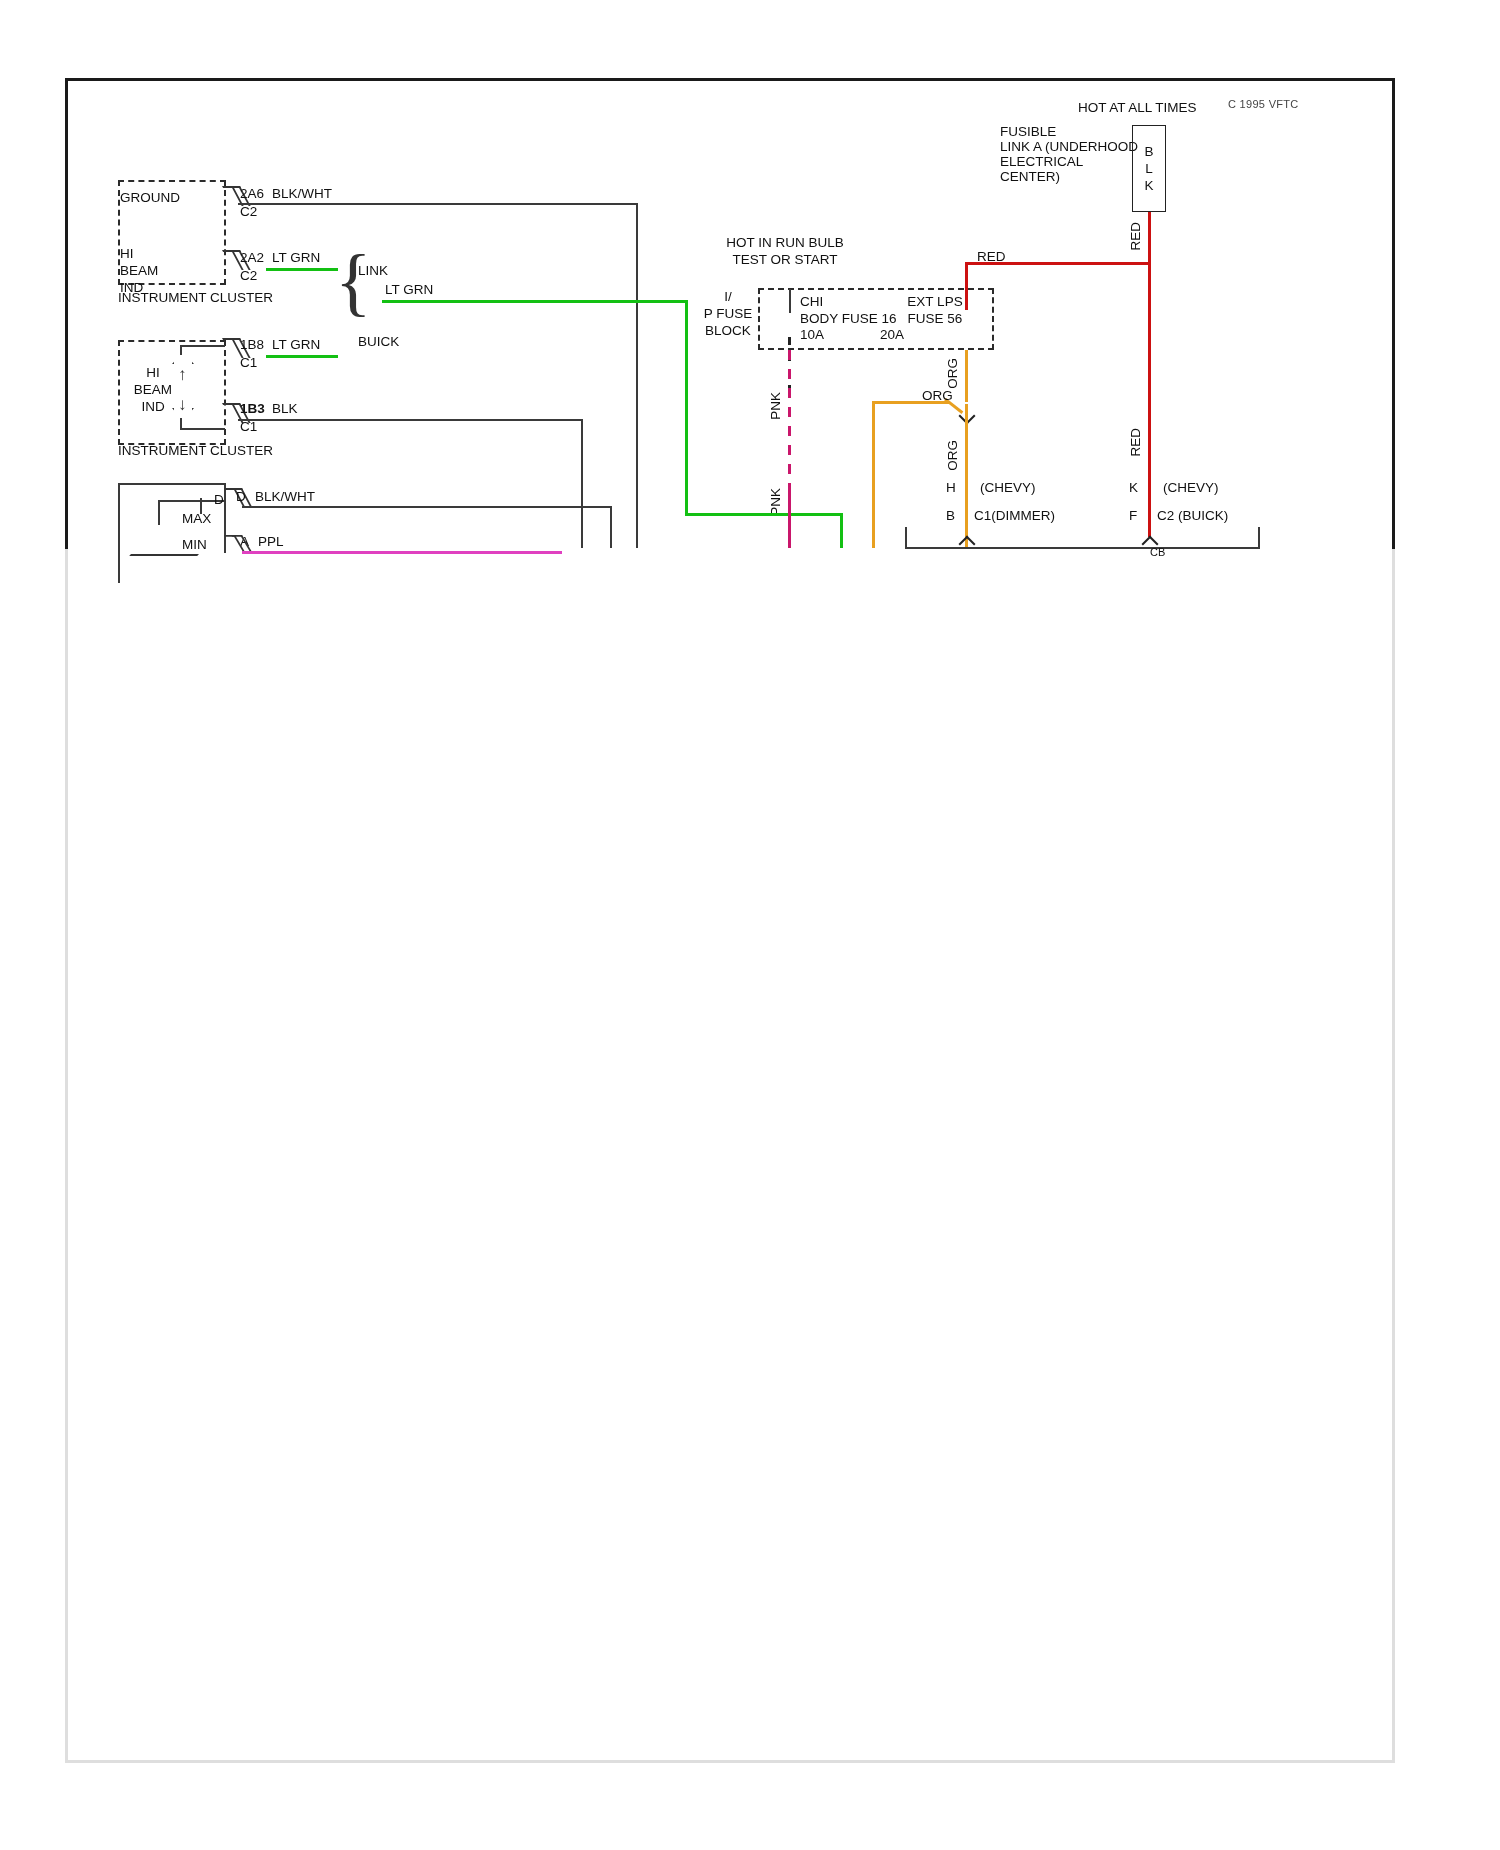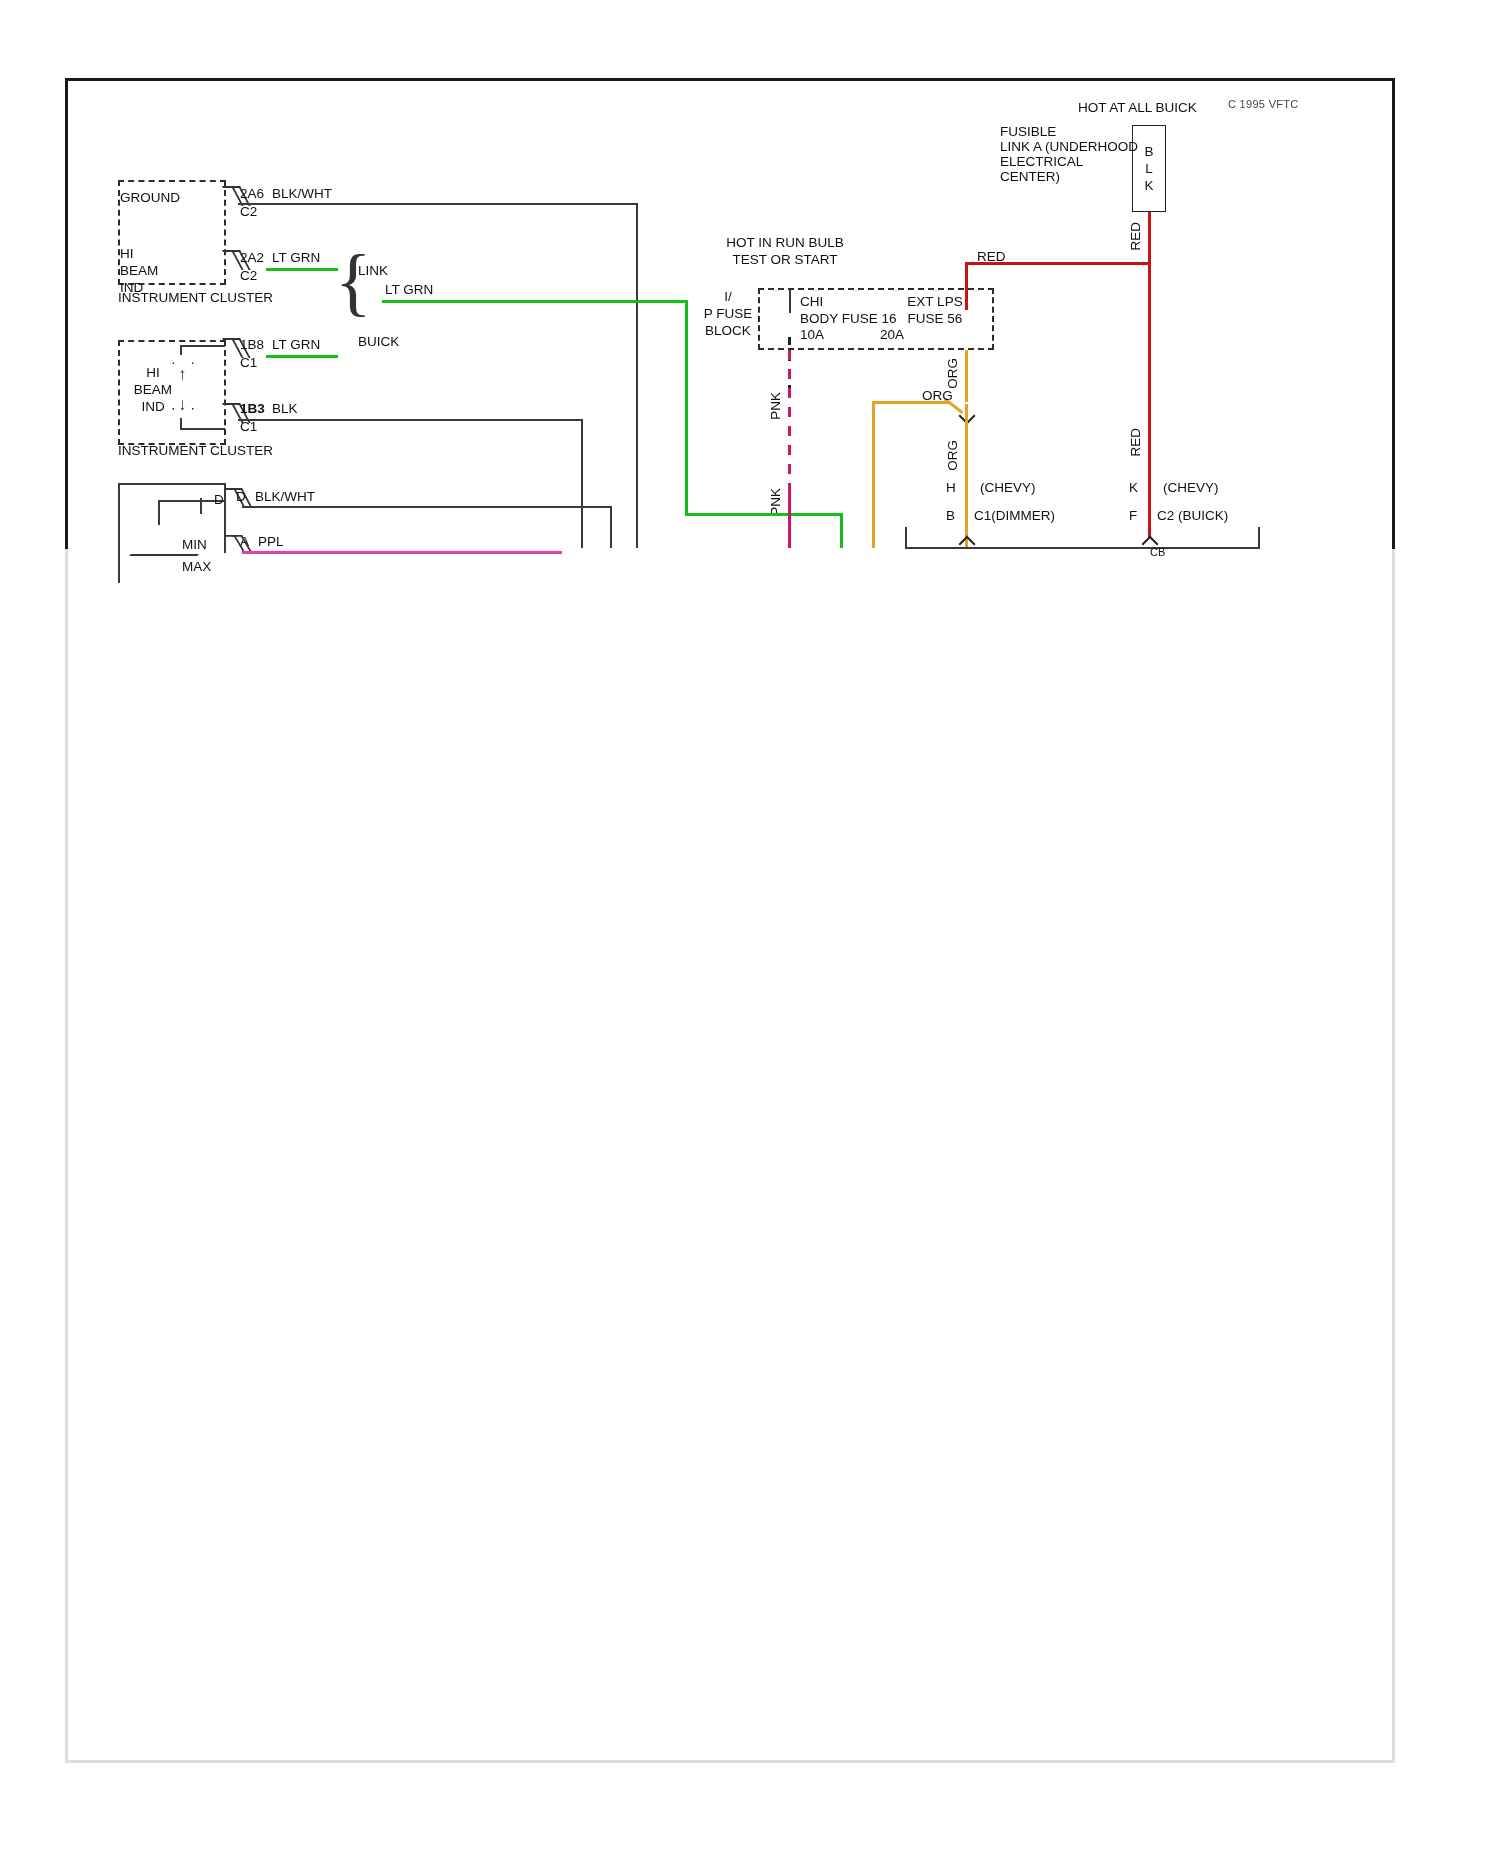--- a/index.html
+++ b/index.html
@@ -200,7 +200,7 @@
 
     <div id="copyright" style="left:1228px;top:98px;">C  1995 VFTC</div>
 
-    <div class="t" style="left:1078px;top:100px;">HOT AT ALL BUICK</div>
+    <div class="t" style="left:1078px;top:100px;">HOT AT ALL TIMES</div>
 
     <div class="t r" style="left:1000px;top:124px;width:160px;">FUSIBLE
 LINK A (UNDERHOOD

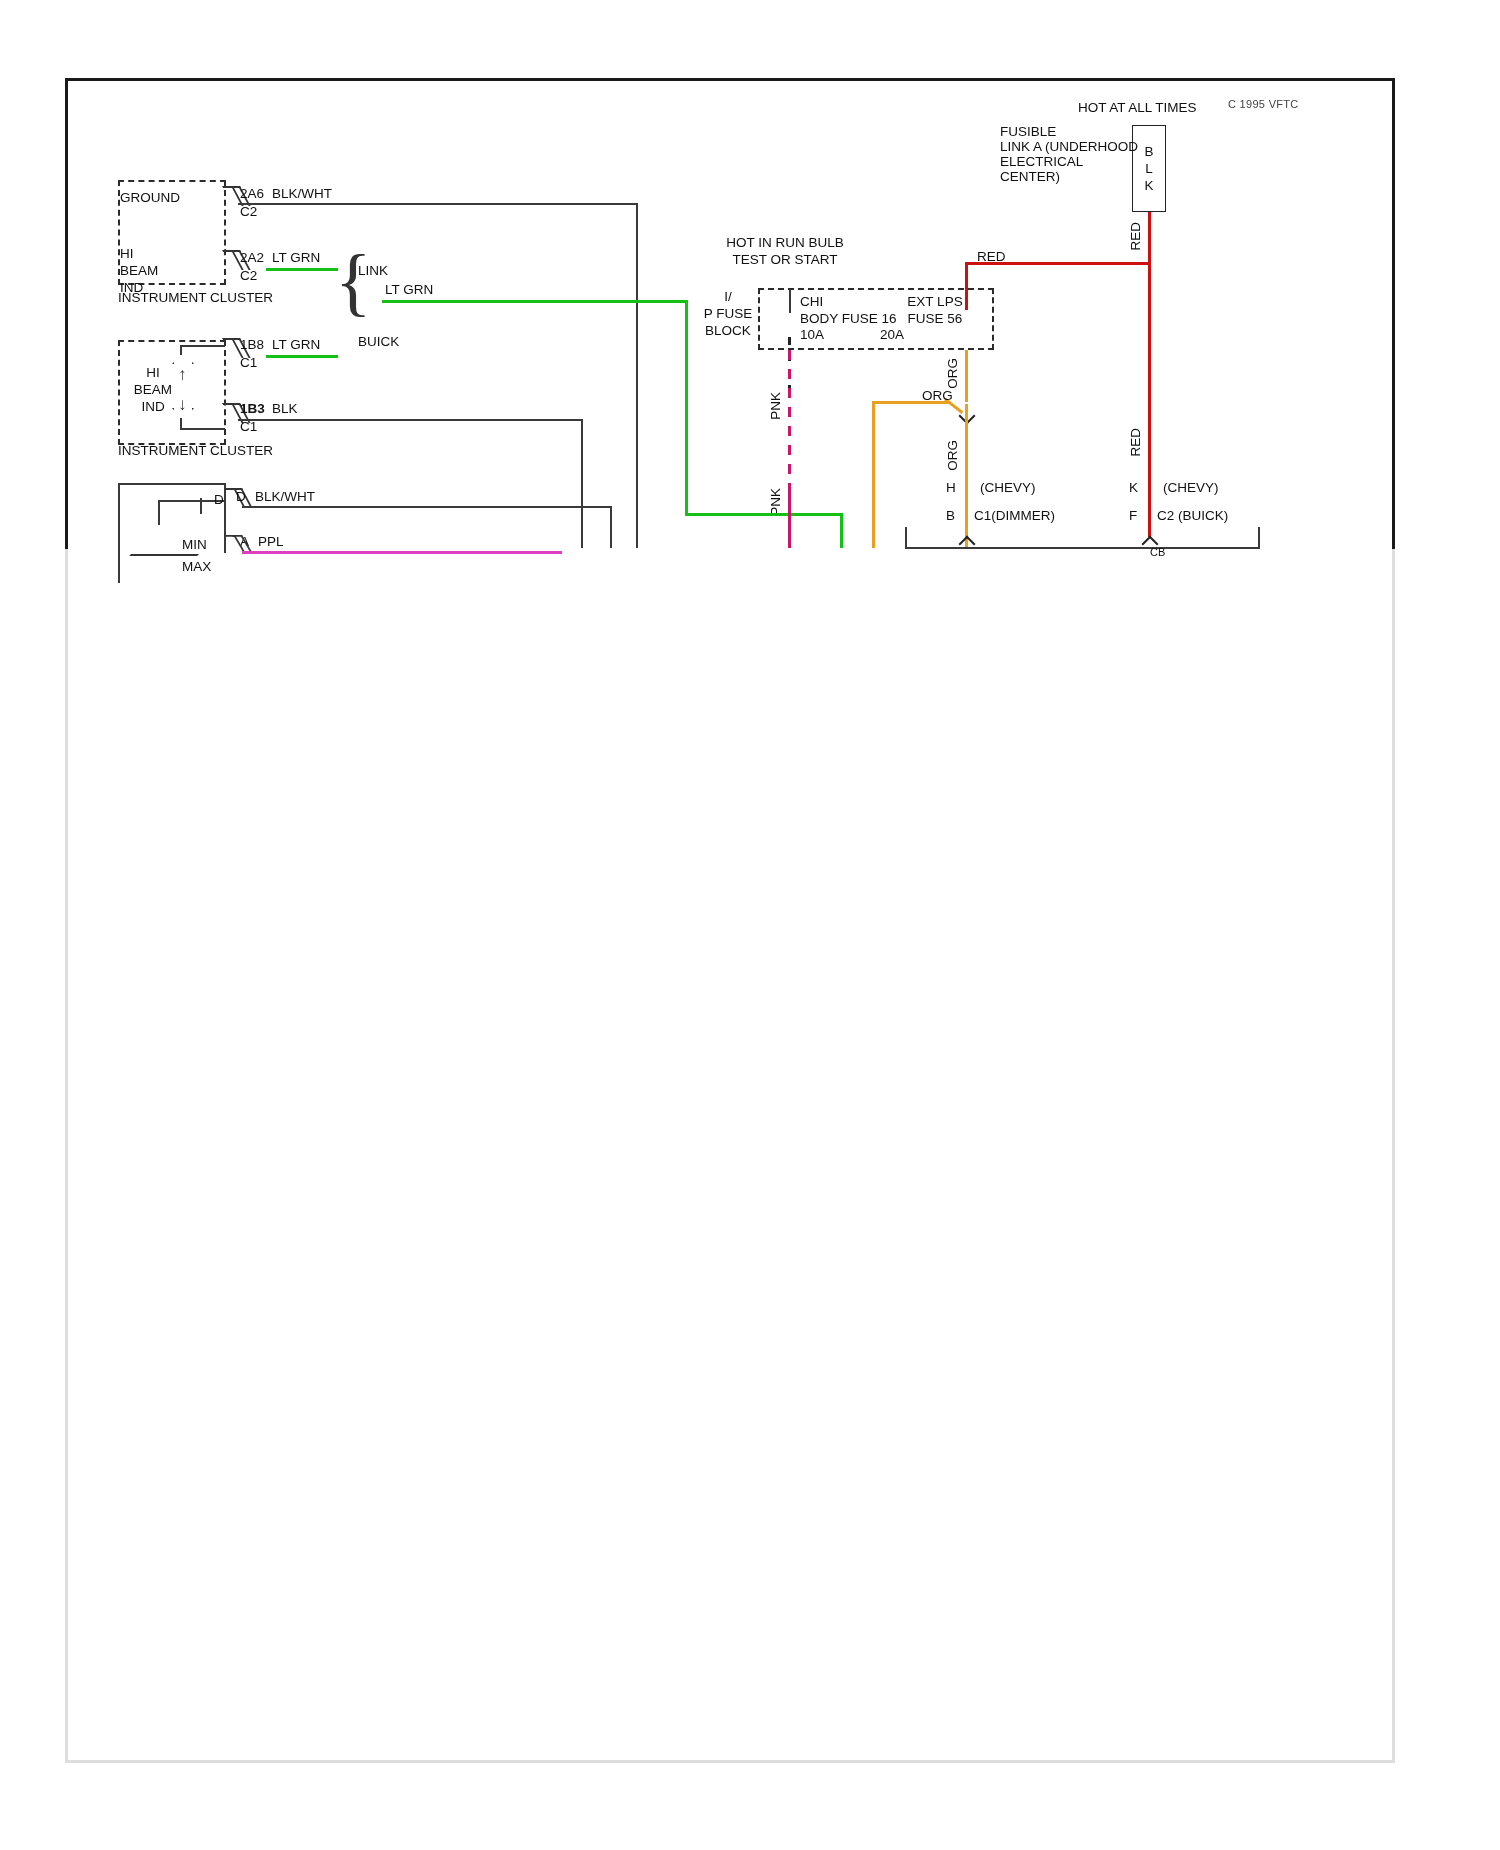--- a/index.html
+++ b/index.html
@@ -361,7 +361,7 @@
     <div class="conn" style="left:224px;top:534px;transform:scaleY(.9);"></div>
     <div class="w h ppl" style="left:242px;top:551px;width:320px;height:3px;"></div>
 
-    <div class="t" style="left:182px;top:511px;margin-top:48px;">MAX</div>
+    <div class="t" style="left:182px;top:511px;">MAX</div>
     <div class="t" style="left:182px;top:537px;">MIN</div>
   </div>
 

